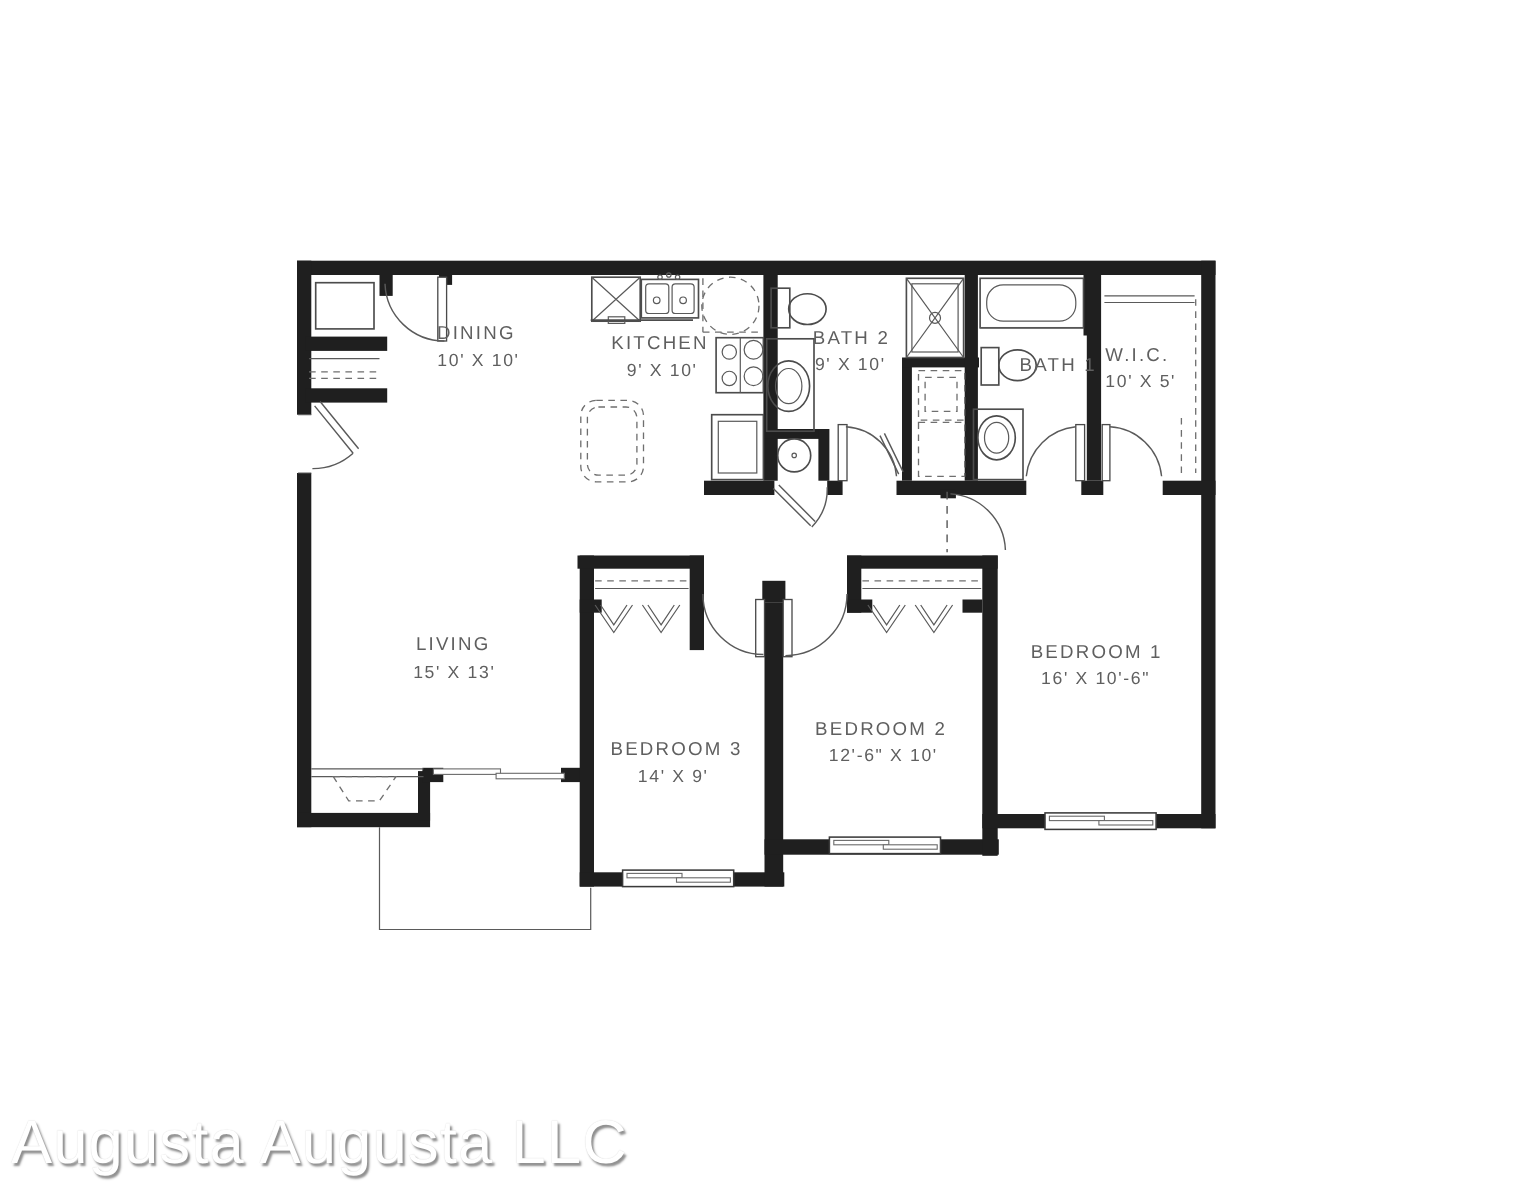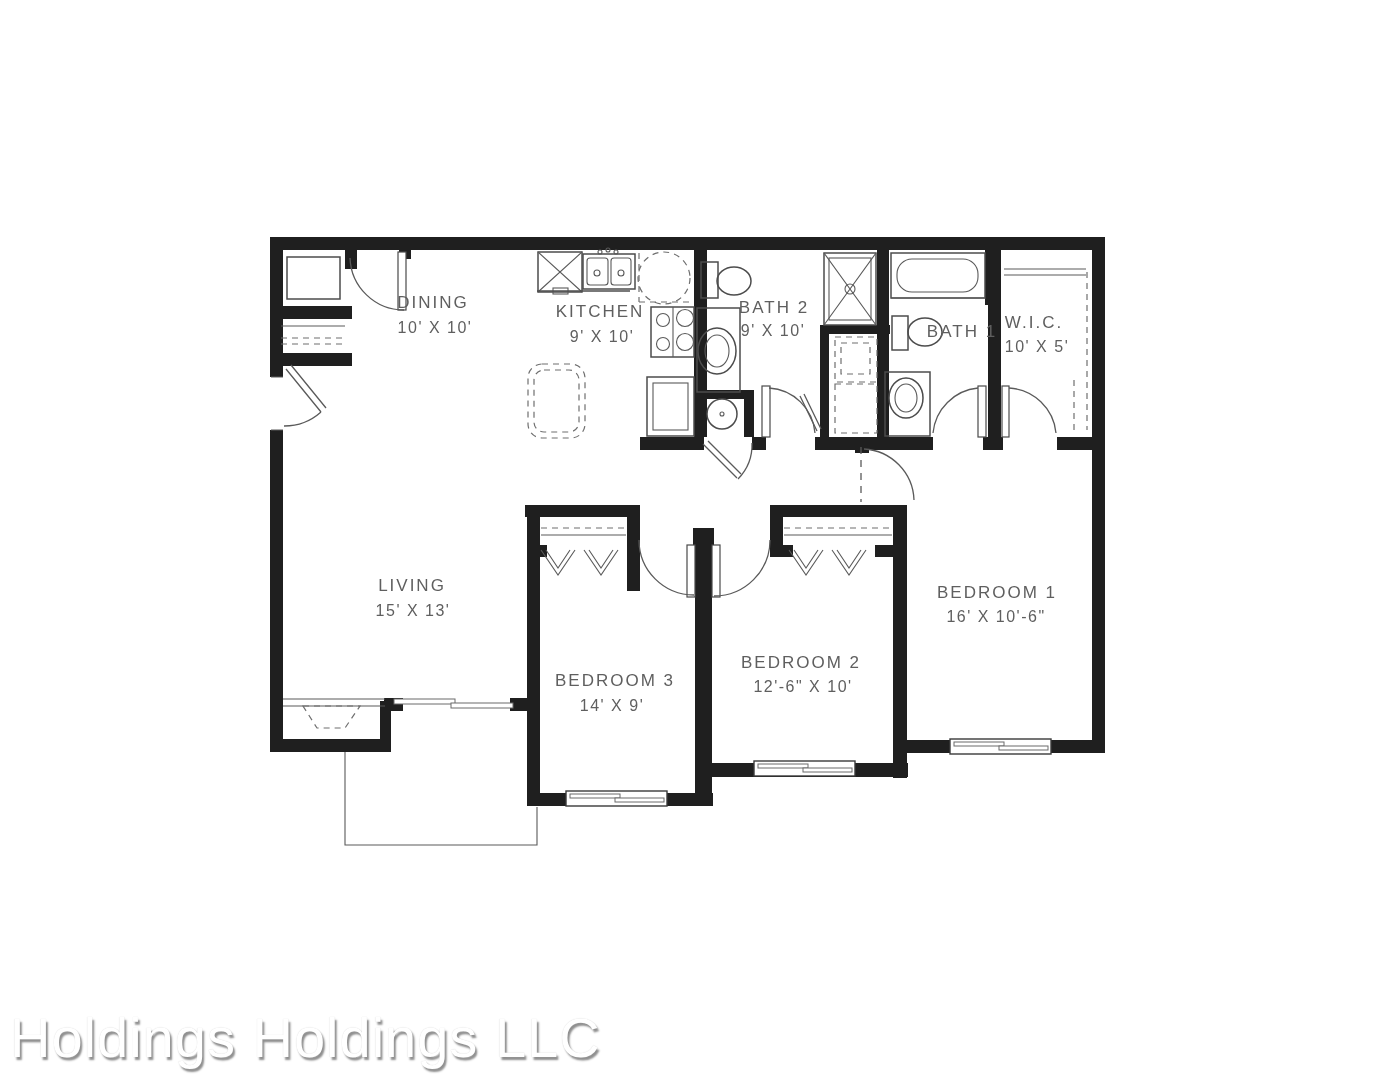--- a/index.html
+++ b/index.html
@@ -292,7 +292,7 @@
   </g>
 </svg>
 
-<div class="wm">Holdings Holdings LLC</div>
+<div class="wm">Augusta Augusta LLC</div>
 </div>
 
 </body></html>

